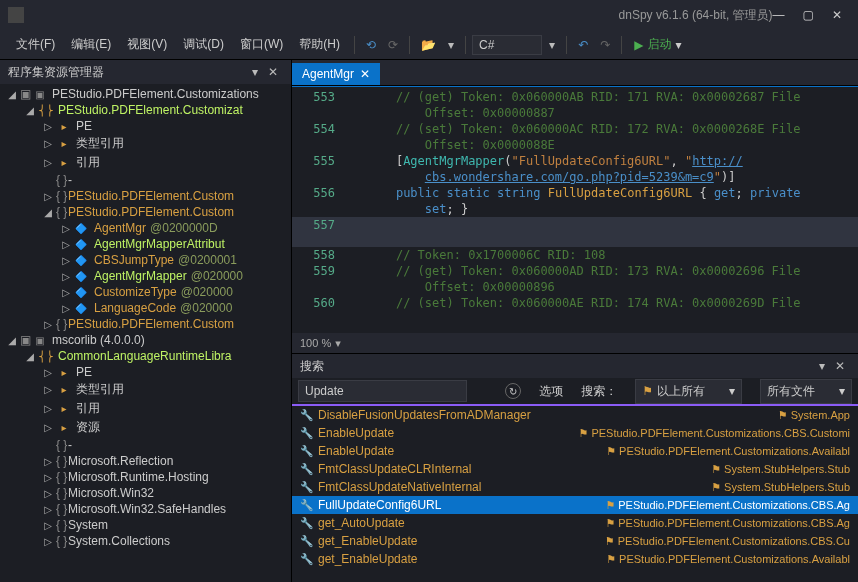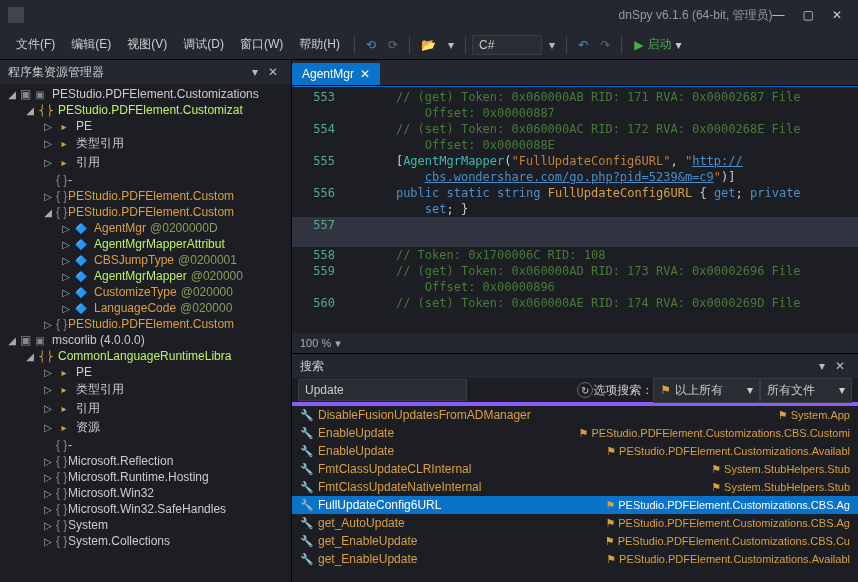--- a/index.html
+++ b/index.html
@@ -47,7 +47,7 @@
 .lnk { color: #4a8fc9; text-decoration: underline; }
 .zoom-bar { height: 20px; background: #252730; display: flex; align-items: center; padding: 0 8px; color: #aaa; font-size: 11px; }
 .search-panel { height: 229px; background: #1c1e24; border-top: 1px solid #000; display: flex; flex-direction: column; }
-.search-controls { height: 28px; background: #1c1e24; display: flex; align-items: center; padding: 0 6px; gap: 0; border-bottom: 4px solid #8b5cf6; }
+.search-controls { height: 28px; background: #1c1e24; display: flex; align-items: center; padding: 0 6px; gap: 18px; border-bottom: 2px solid #8b5cf6; }
 .search-input { flex: 1; background: #2a2c34; border: 1px solid #3a3c44; color: #ccc; padding: 3px 6px; font-size: 12px; max-width: 200px; }
 .dd { background: #2a2c34; border: 1px solid #3a3c44; color: #ccc; padding: 3px 6px; font-size: 12px; display: flex; align-items: center; gap: 4px; }
 .results { flex: 1; overflow: auto; }

